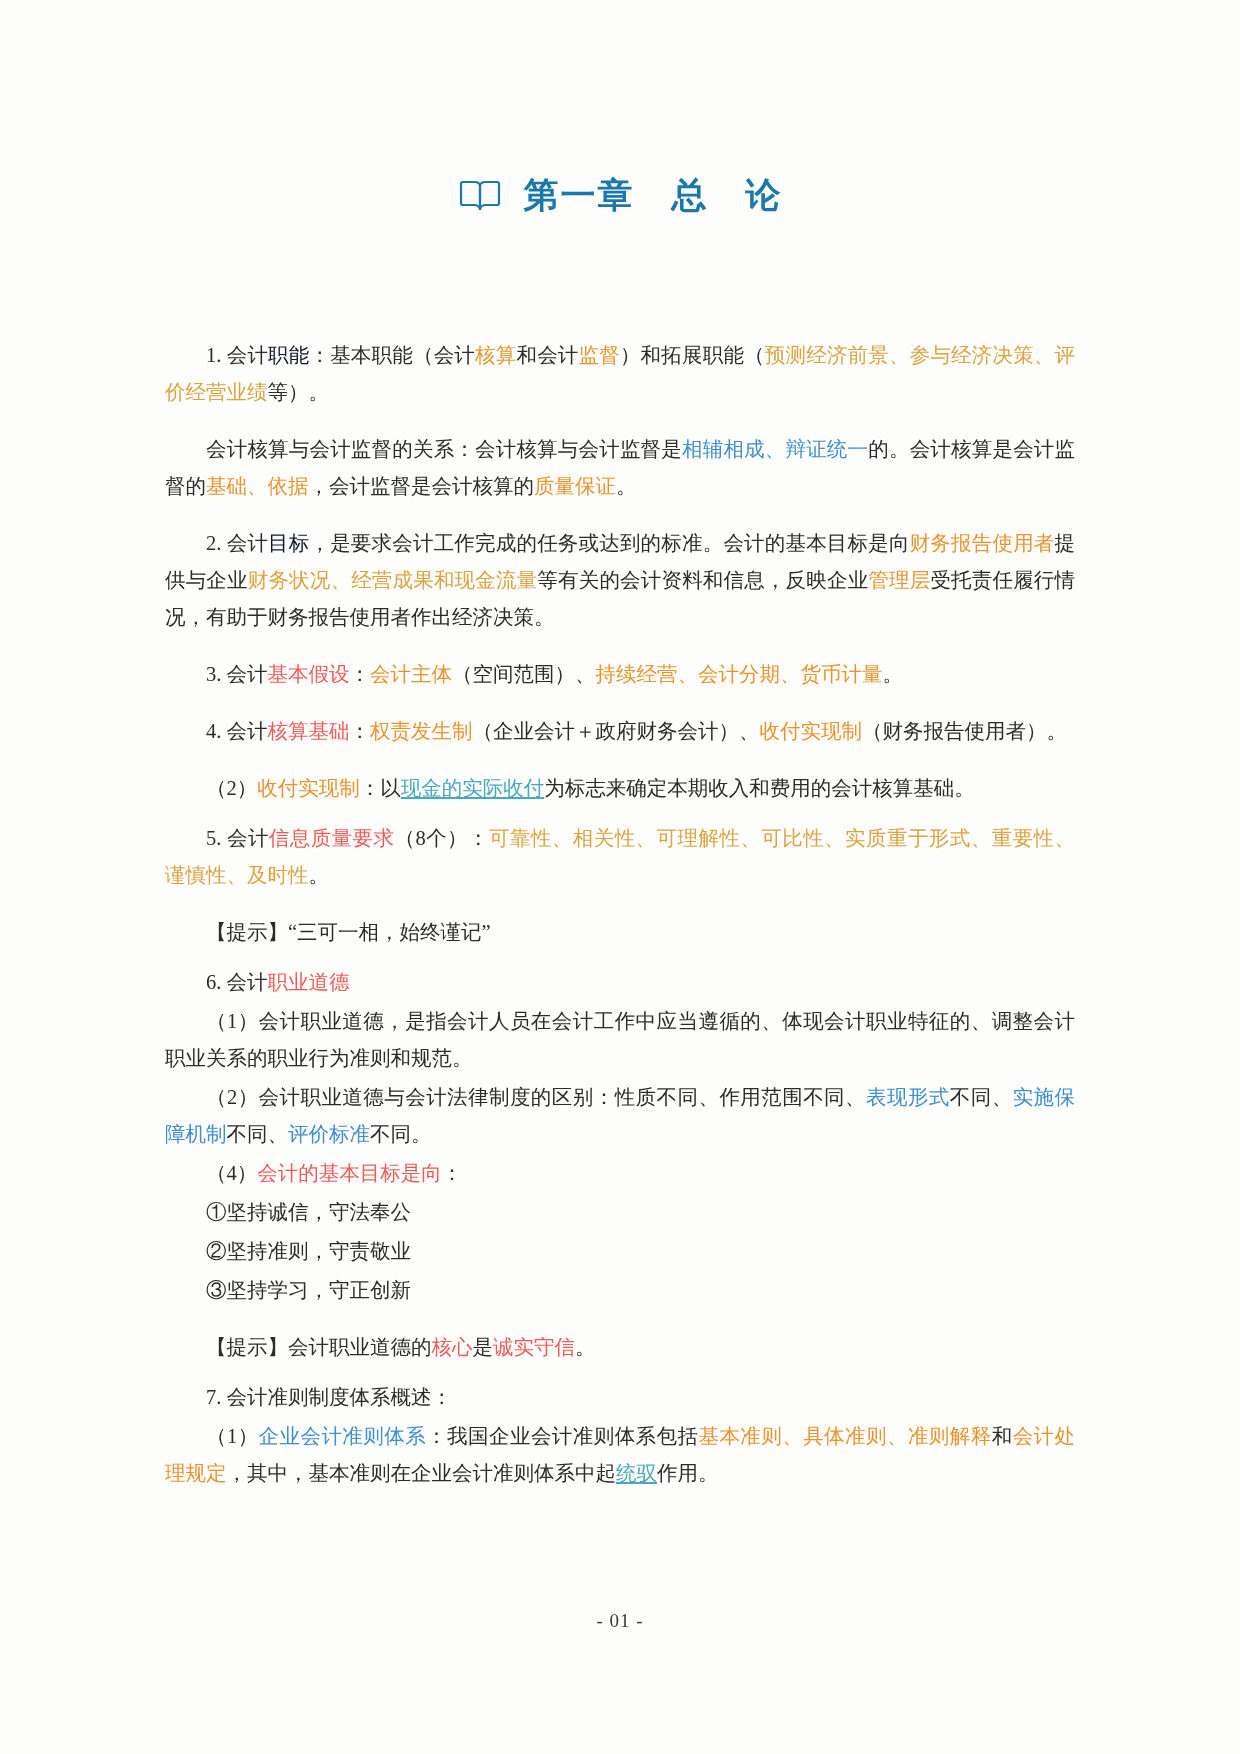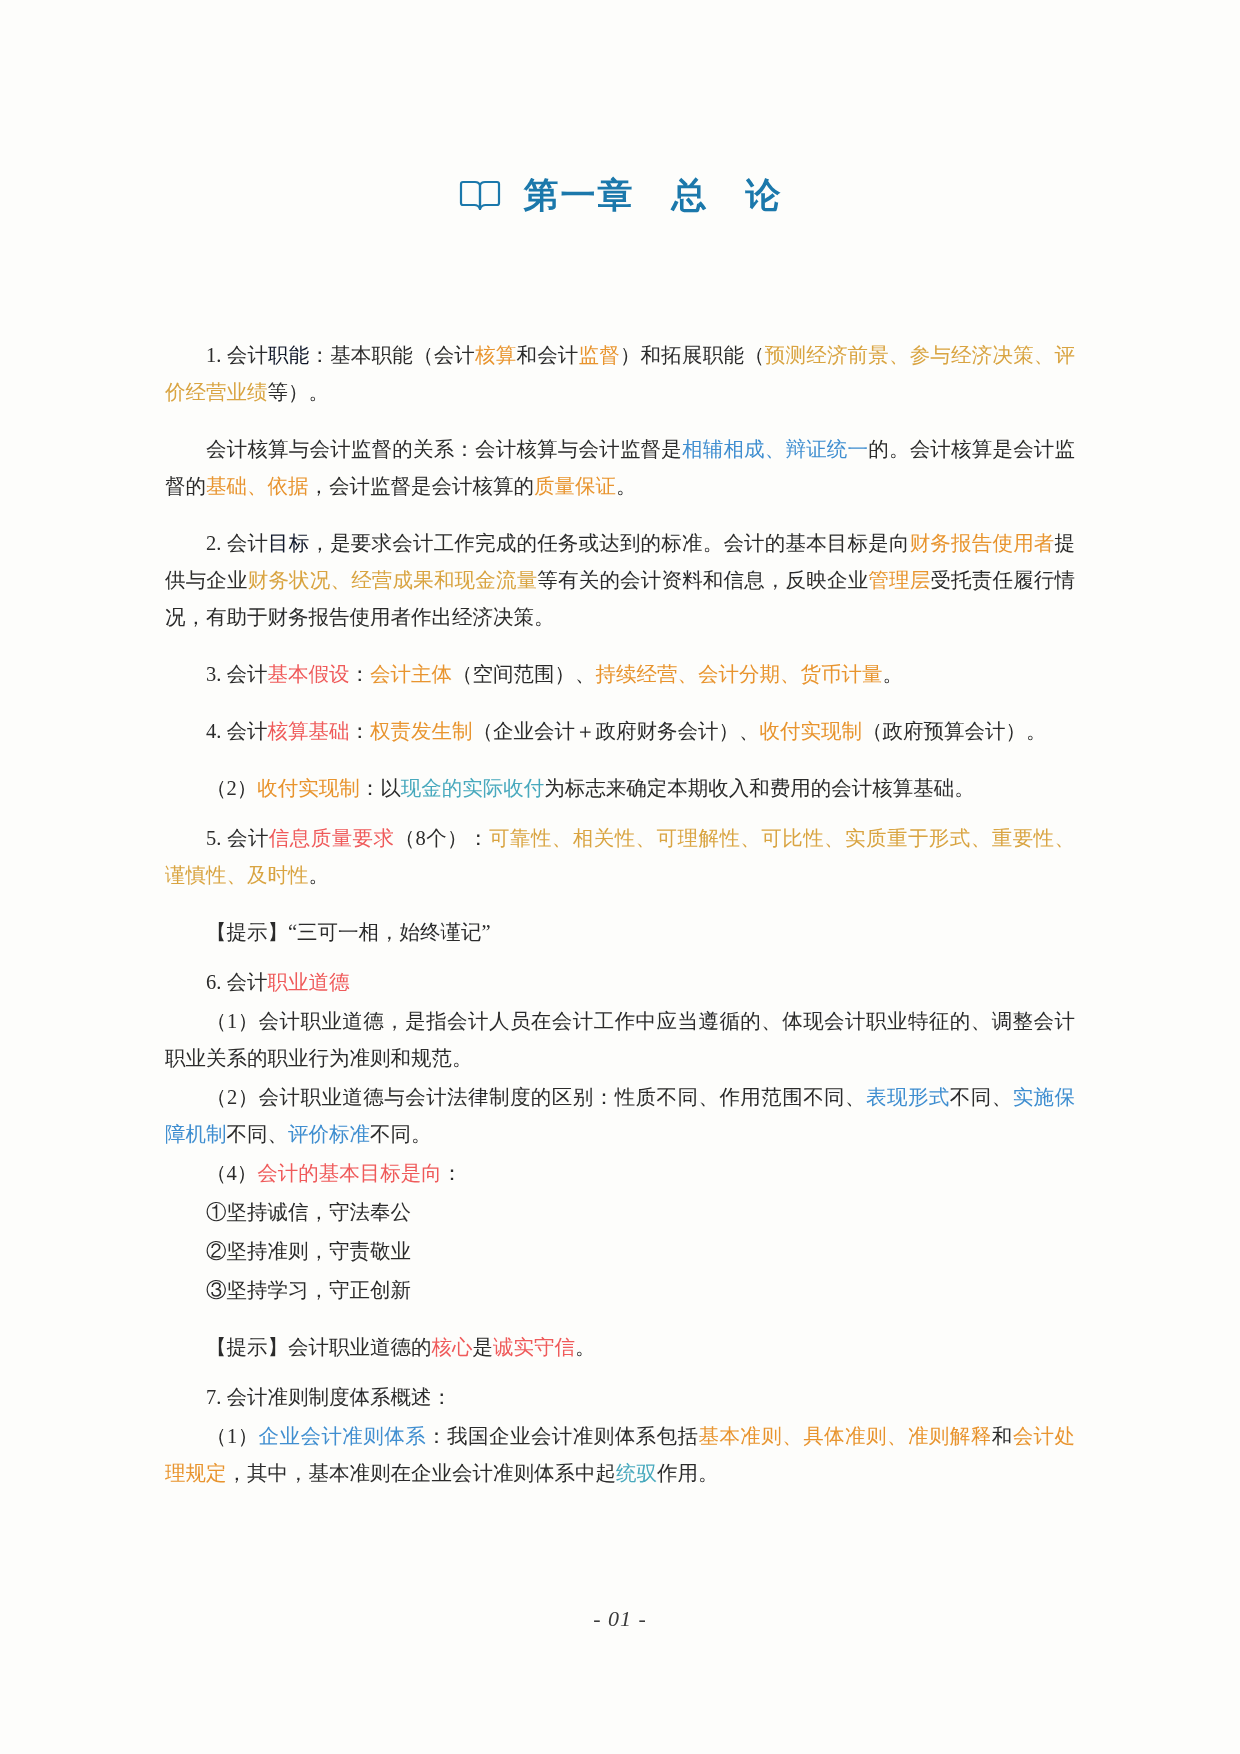--- a/index.html
+++ b/index.html
@@ -111,7 +111,7 @@
 
     <p class="para gap"><span>3. 会计</span><span class="c-pink">基本假设</span><span>：</span><span class="c-orange">会计主体</span><span>（空间范围）、</span><span class="c-orange">持续经营、会计分期、货币计量</span><span>。</span></p>
 
-    <p class="para gap"><span>4. 会计</span><span class="c-pink">核算基础</span><span>：</span><span class="c-orange">权责发生制</span><span>（企业会计＋政府财务会计）、</span><span class="c-orange">收付实现制</span><span>（政府预算会计）。</span></p>
+    <p class="para gap"><span>4. 会计</span><span class="c-pink">核算基础</span><span>：</span><span class="c-orange">权责发生制</span><span>（企业会计＋政府财务会计）、</span><span class="c-orange">收付实现制</span><span>（财务报告使用者）。</span></p>
 
 
     <p class="para gap"><span>（2）</span><span class="c-orange">收付实现制</span><span>：以</span><span class="c-teal">现金的实际收付</span><span>为标志来确定本期收入和费用的会计核算基础。</span></p>

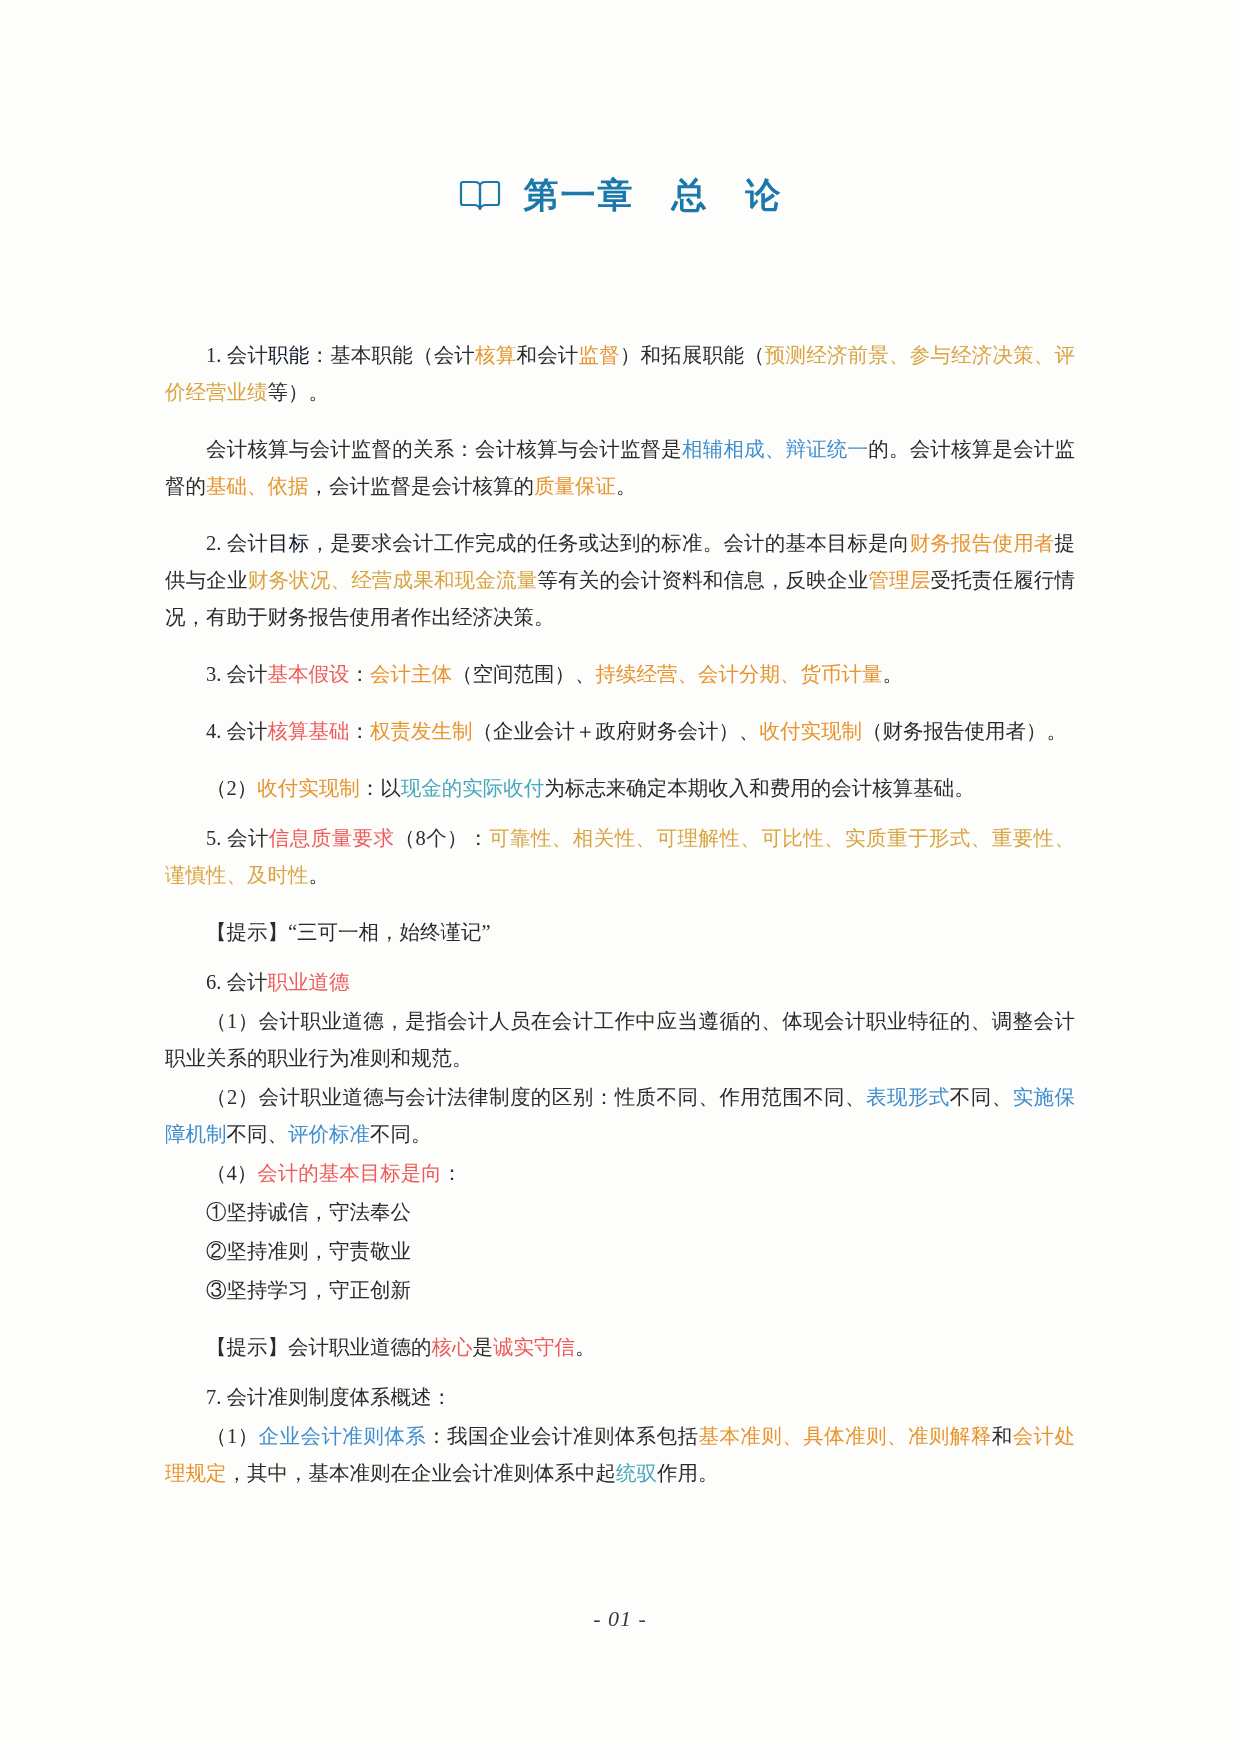--- a/index.html
+++ b/index.html
@@ -70,7 +70,7 @@
   .c-orange { color: #e8942e; }
   .c-amber  { color: #d9a441; }
   .c-blue   { color: #3f8ed0; }
-  .c-teal   { color: #48a9bd; }
+  .c-teal   { color: #48a9bd; text-decoration: underline; }
 
   
   .footer {

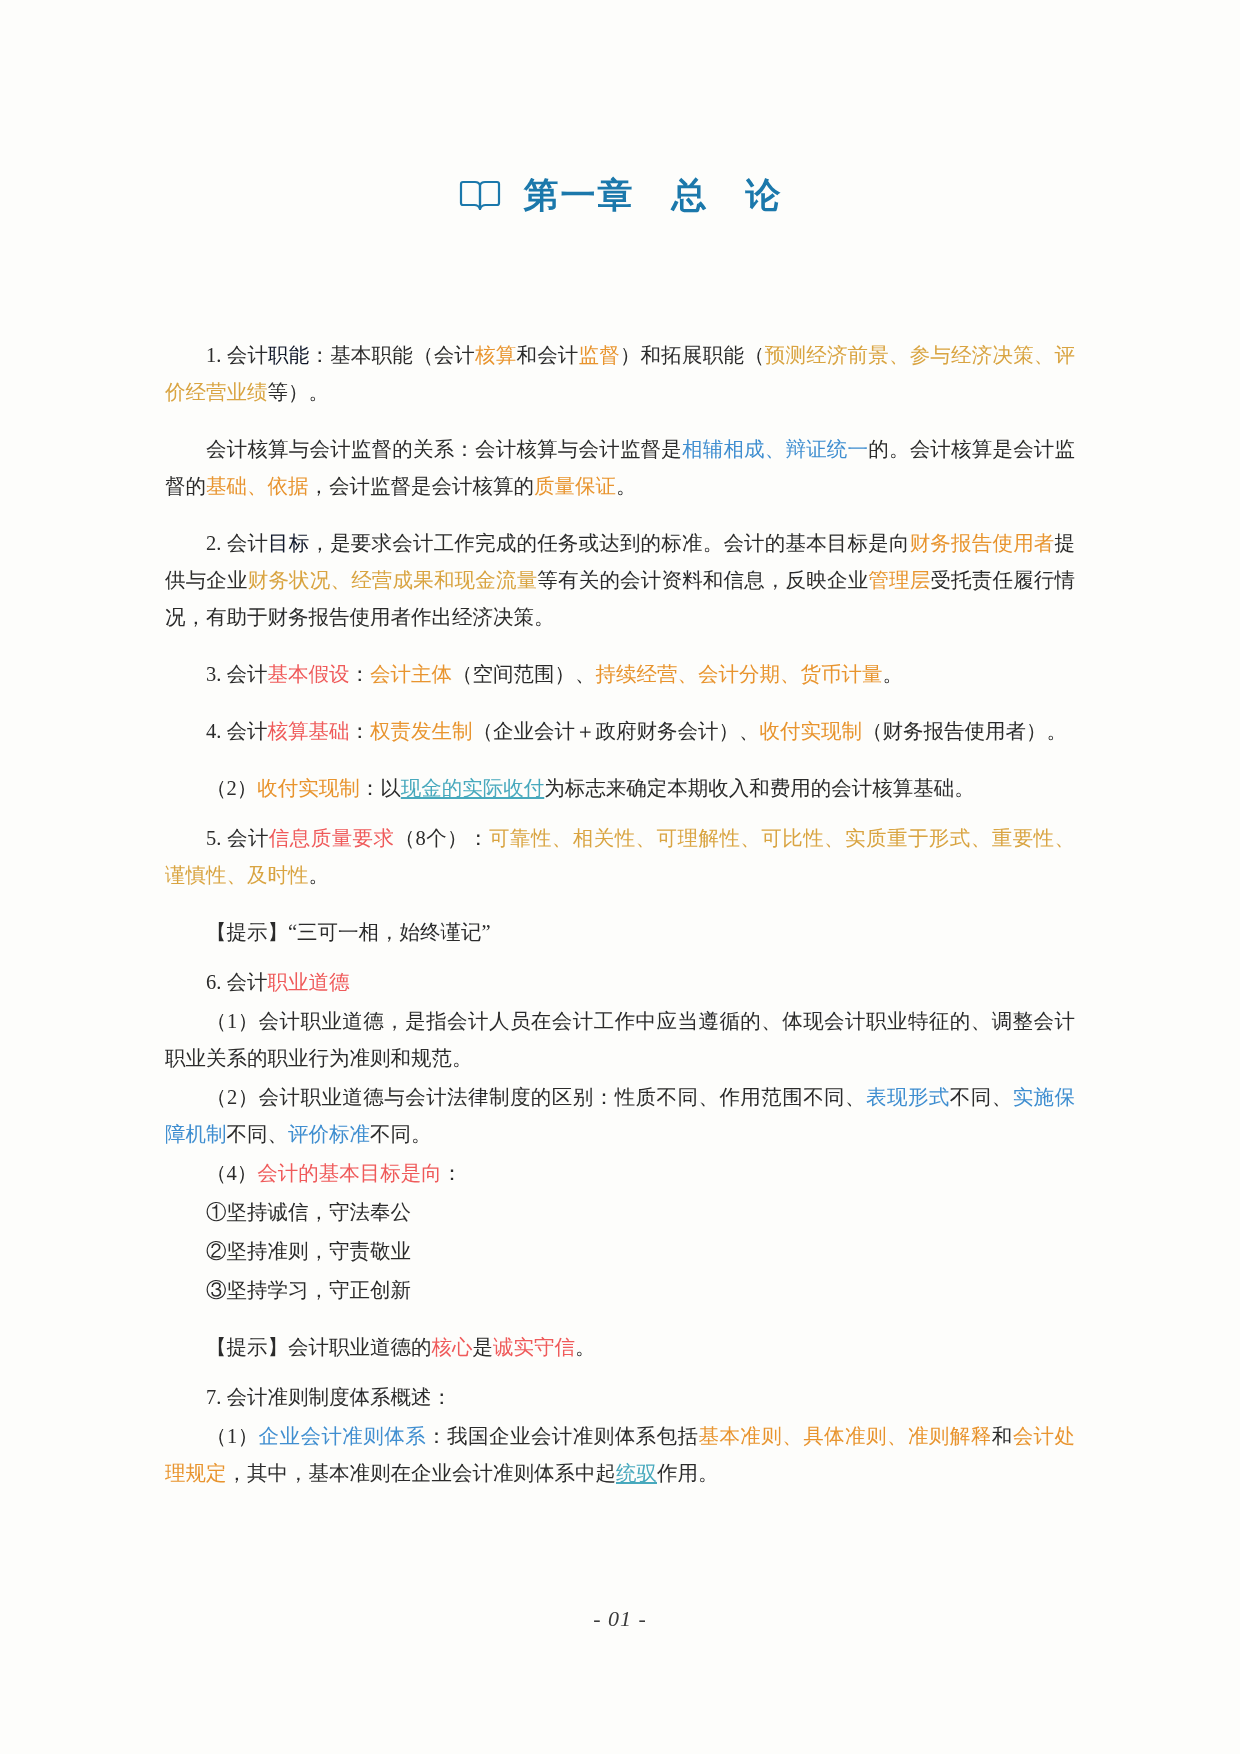--- a/index.html
+++ b/index.html
@@ -79,10 +79,9 @@
     right: 0;
     bottom: 122px;
     text-align: center;
-    font-size: 22px;
+    font-size: 19px;
     letter-spacing: 1px;
     color: #3a3a3a;
-    font-style: italic;
   }
 </style>
 </head>

